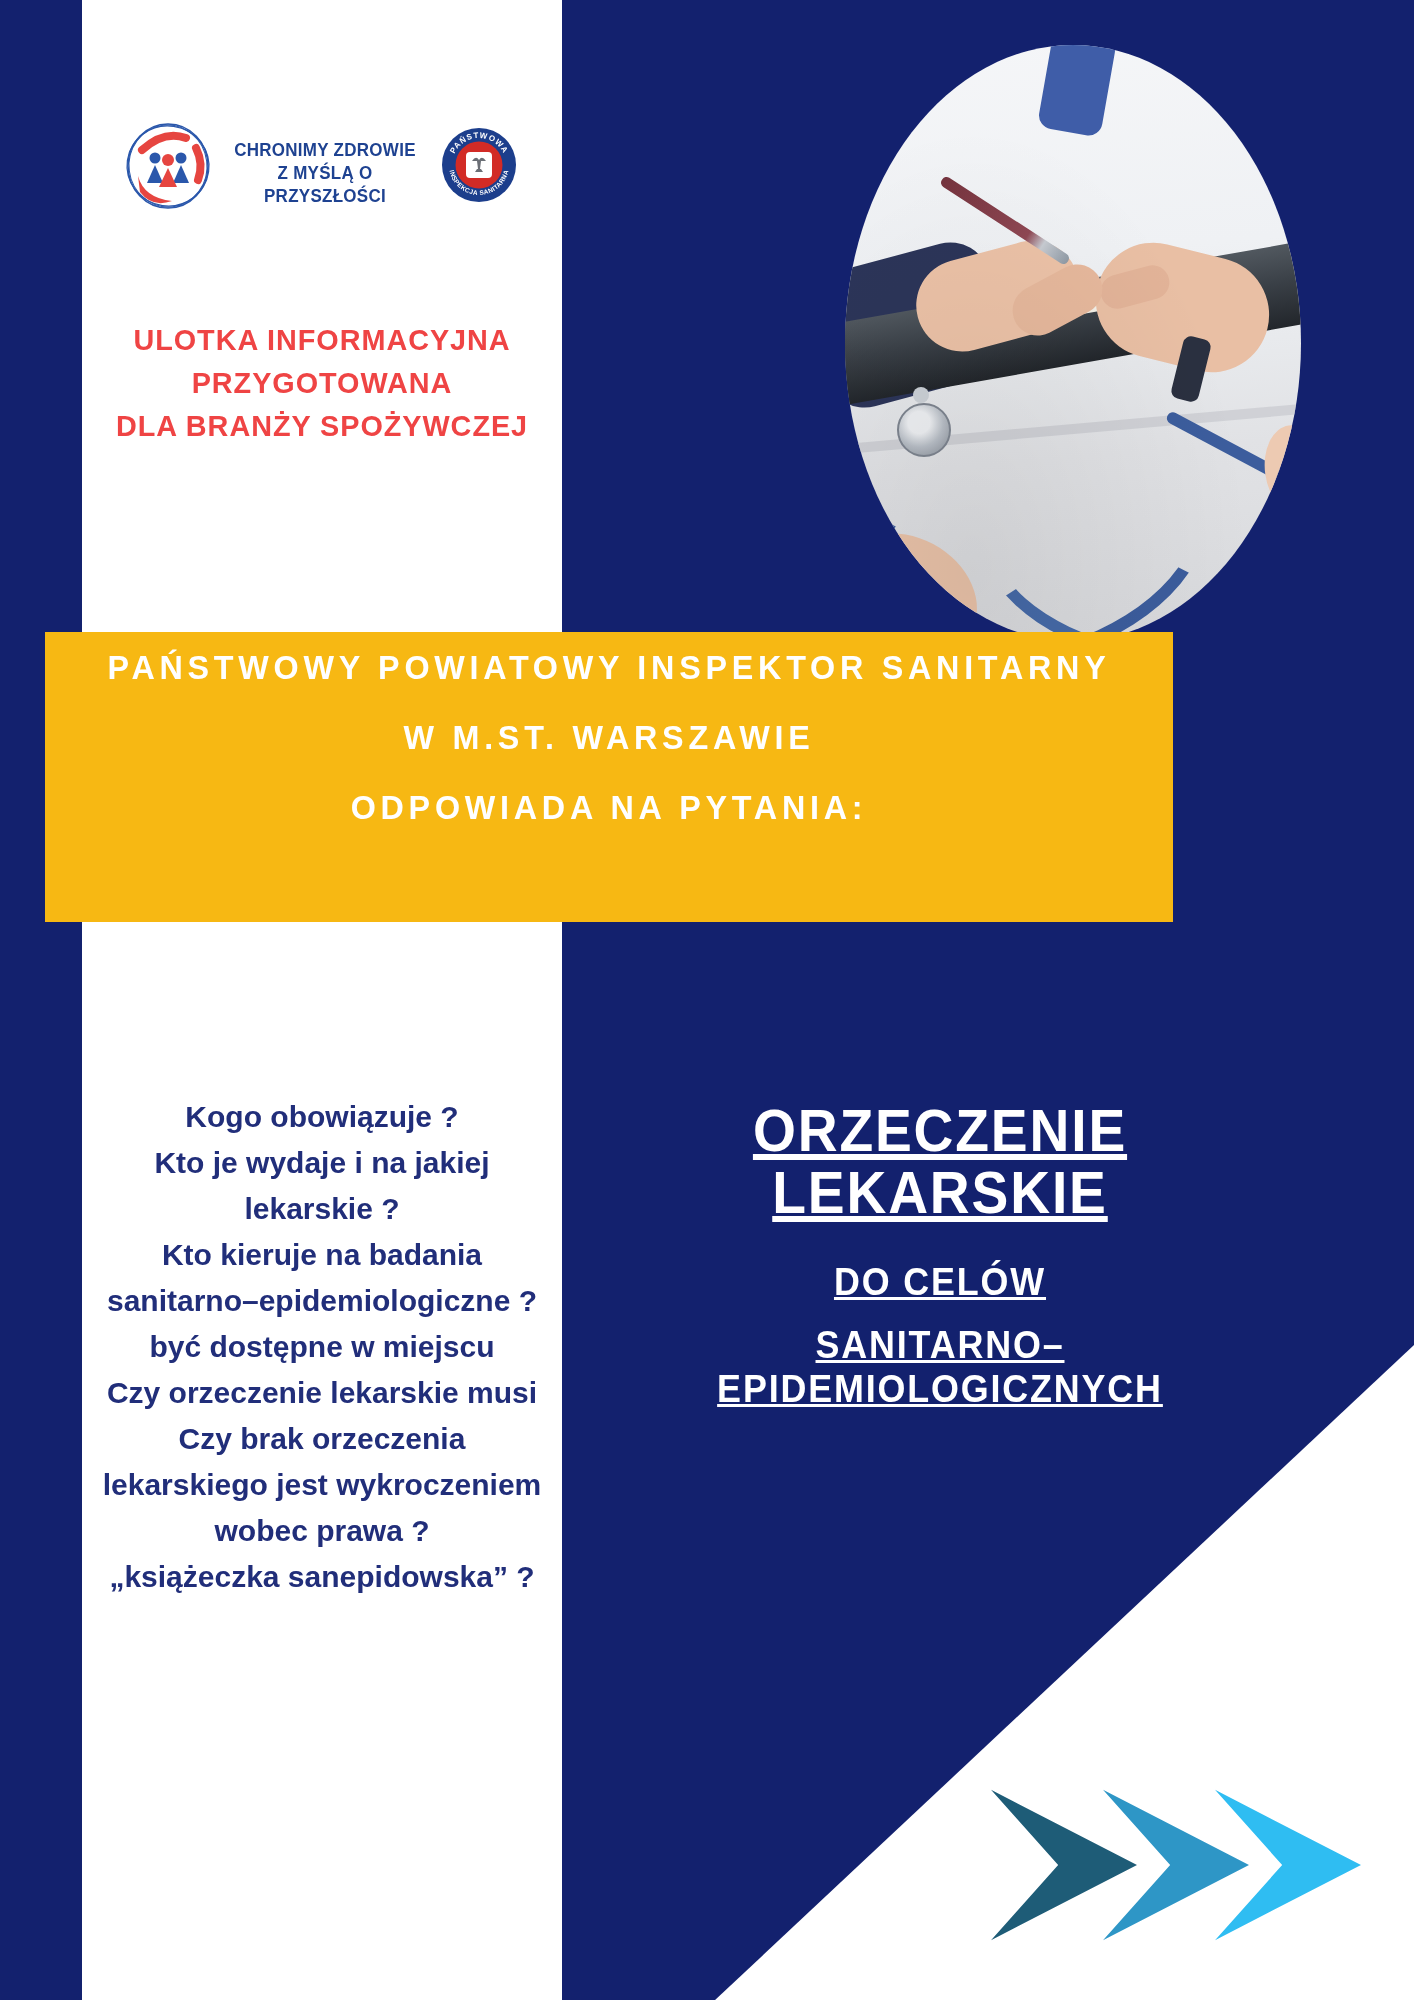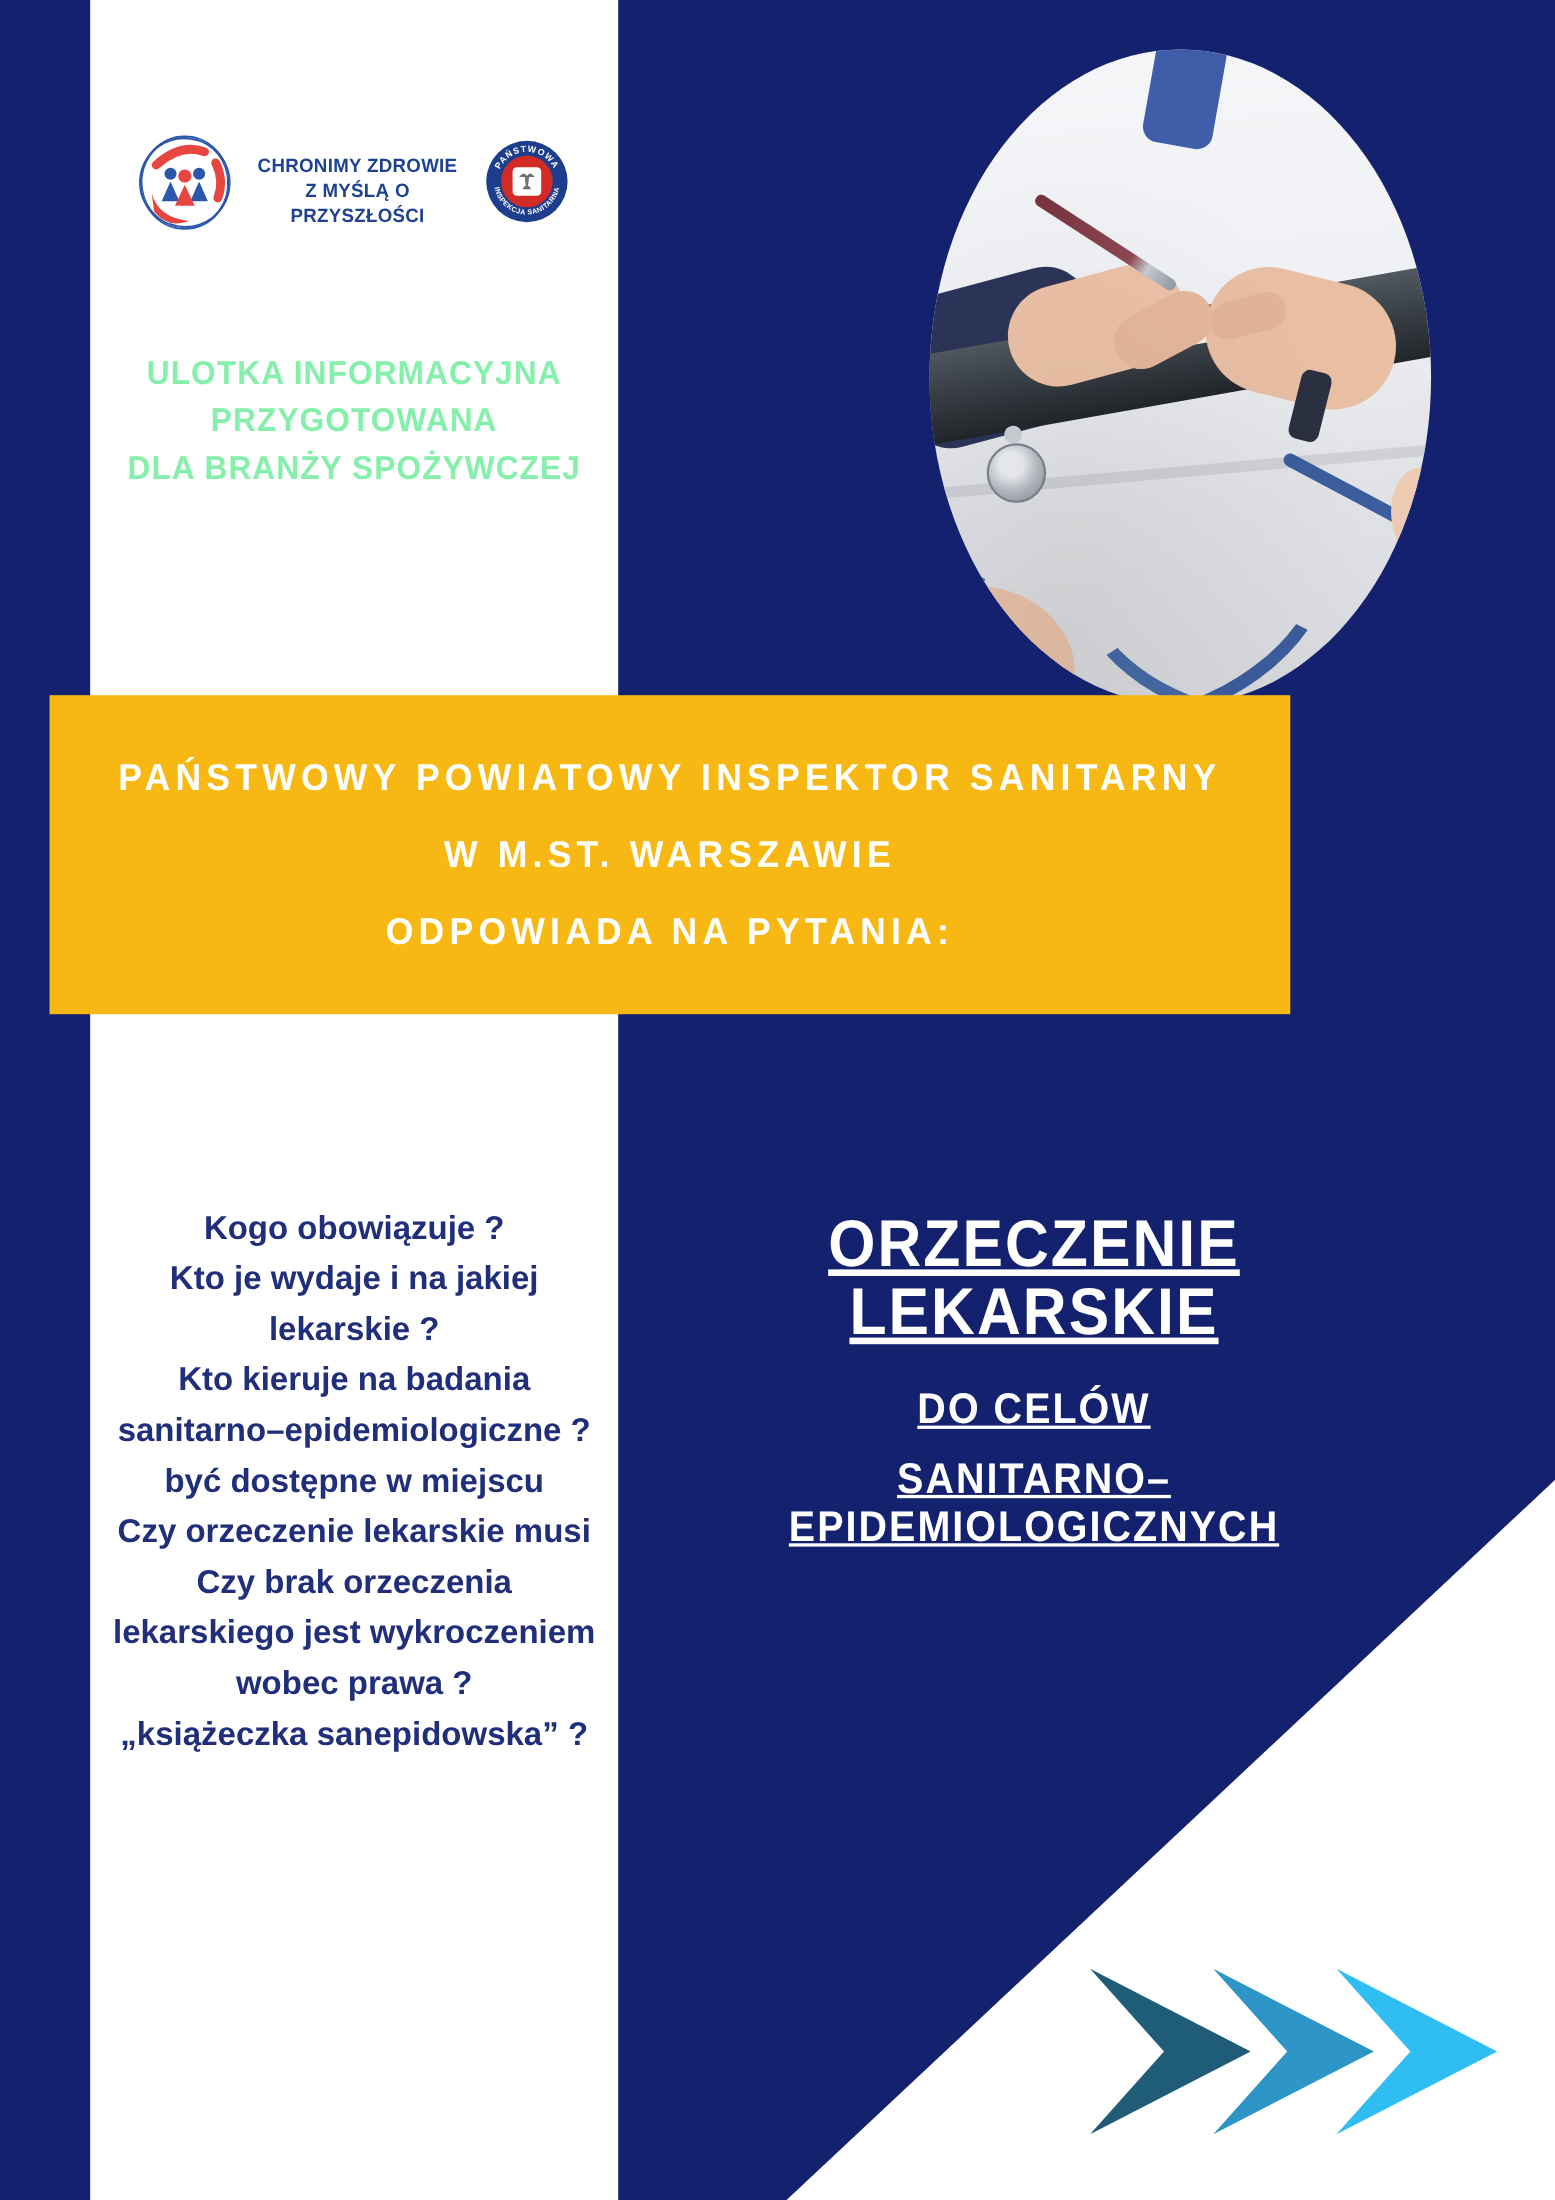--- a/index.html
+++ b/index.html
@@ -26,7 +26,7 @@
 
   
   .intro{left:82px;top:318px;width:480px;text-align:center;
-    color:#86efac;font-weight:bold;font-size:30px;line-height:43px;
+    color:#ef4444;font-weight:bold;font-size:30px;line-height:43px;
     letter-spacing:1px;}
   .intro .ln{transform:scaleX(.96);transform-origin:center;}
 

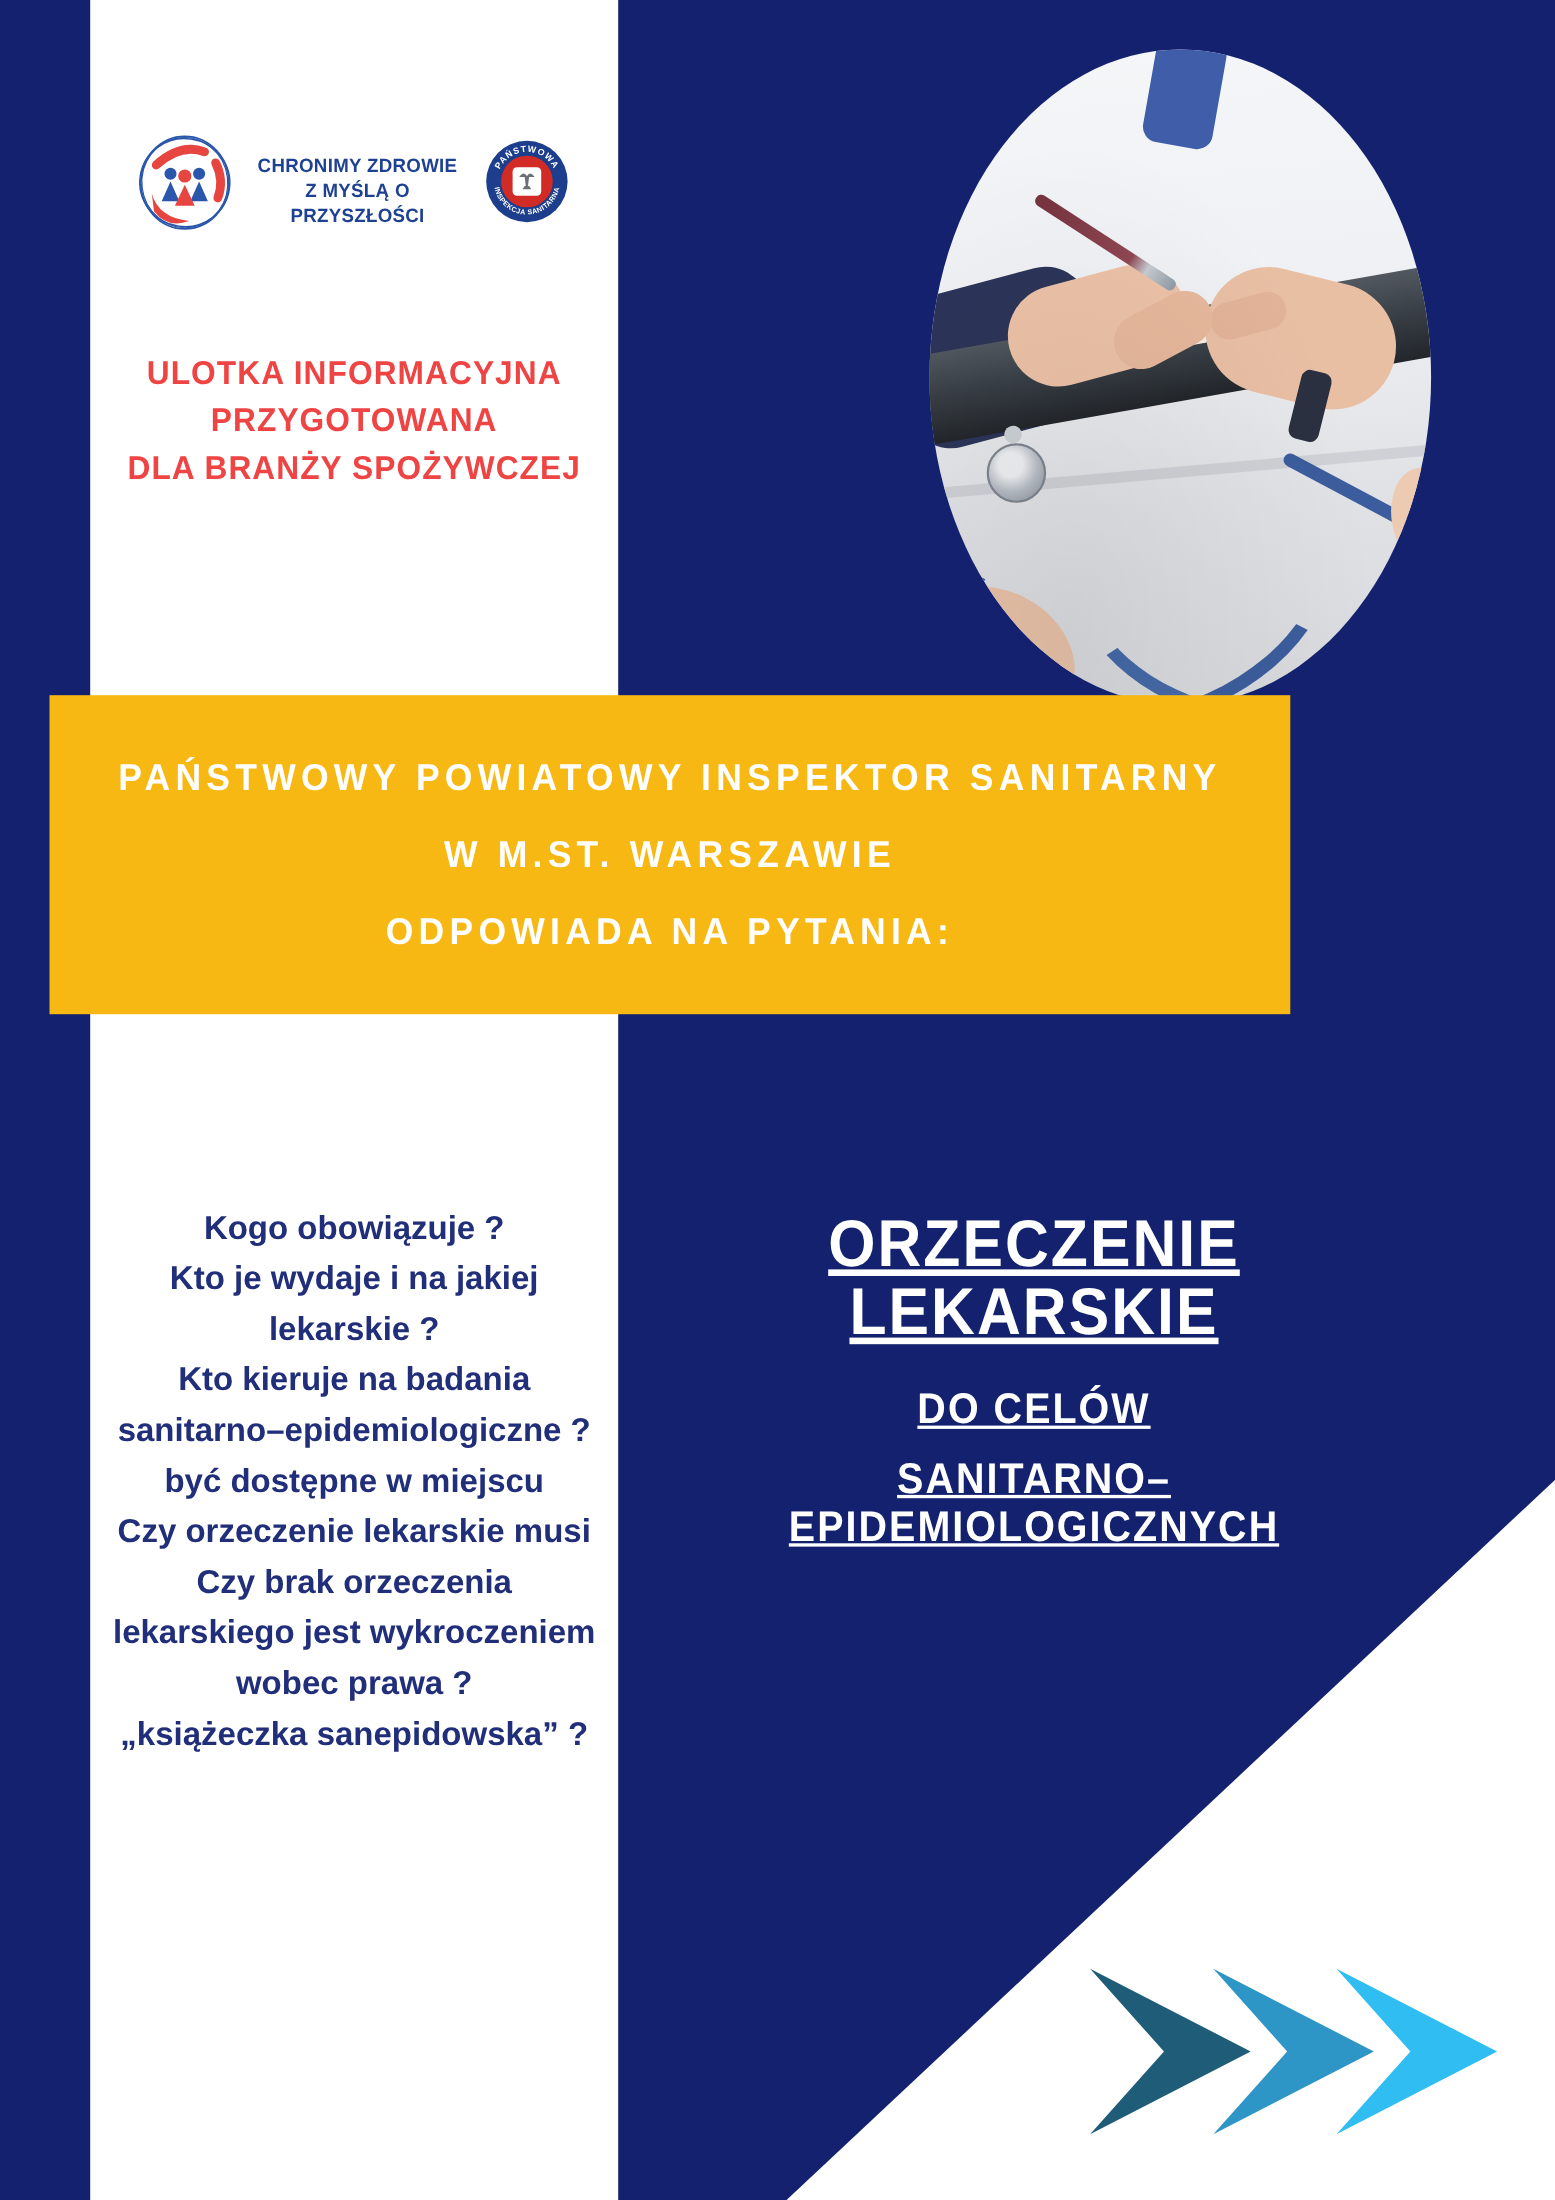--- a/index.html
+++ b/index.html
@@ -35,7 +35,7 @@
     text-align:center;color:#ffffff;font-weight:bold;}
   .banner .ln{font-size:34px;line-height:70px;letter-spacing:5px;
     transform:scaleX(.95);transform-origin:center;}
-  .banner-pad{padding-top:40px;}
+  .banner-pad{}
 
   
   .questions{left:82px;top:1094px;width:480px;text-align:center;

